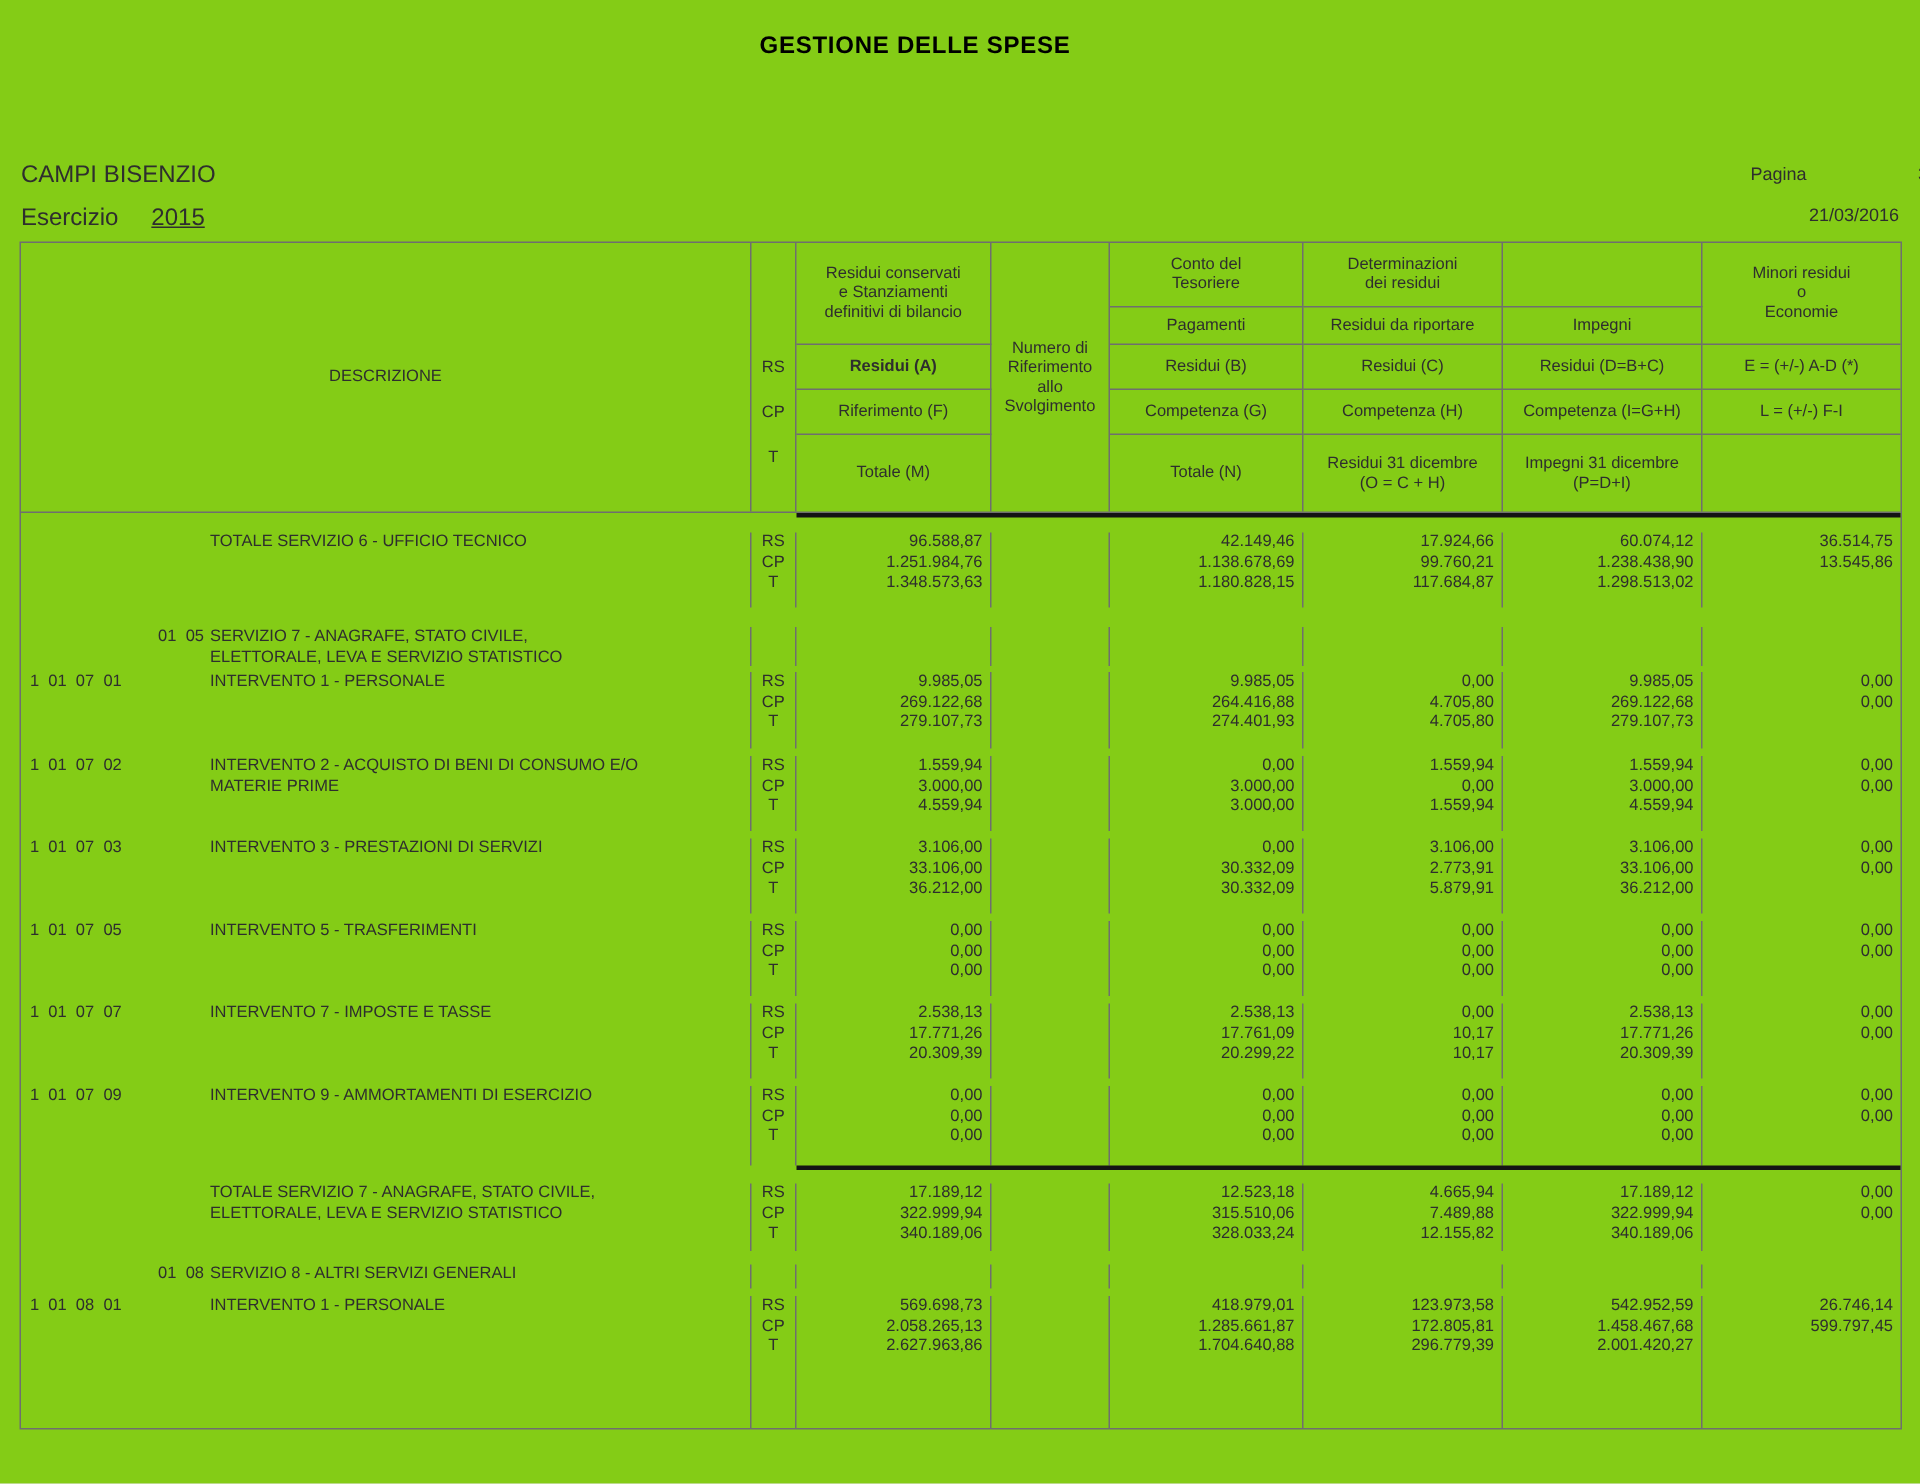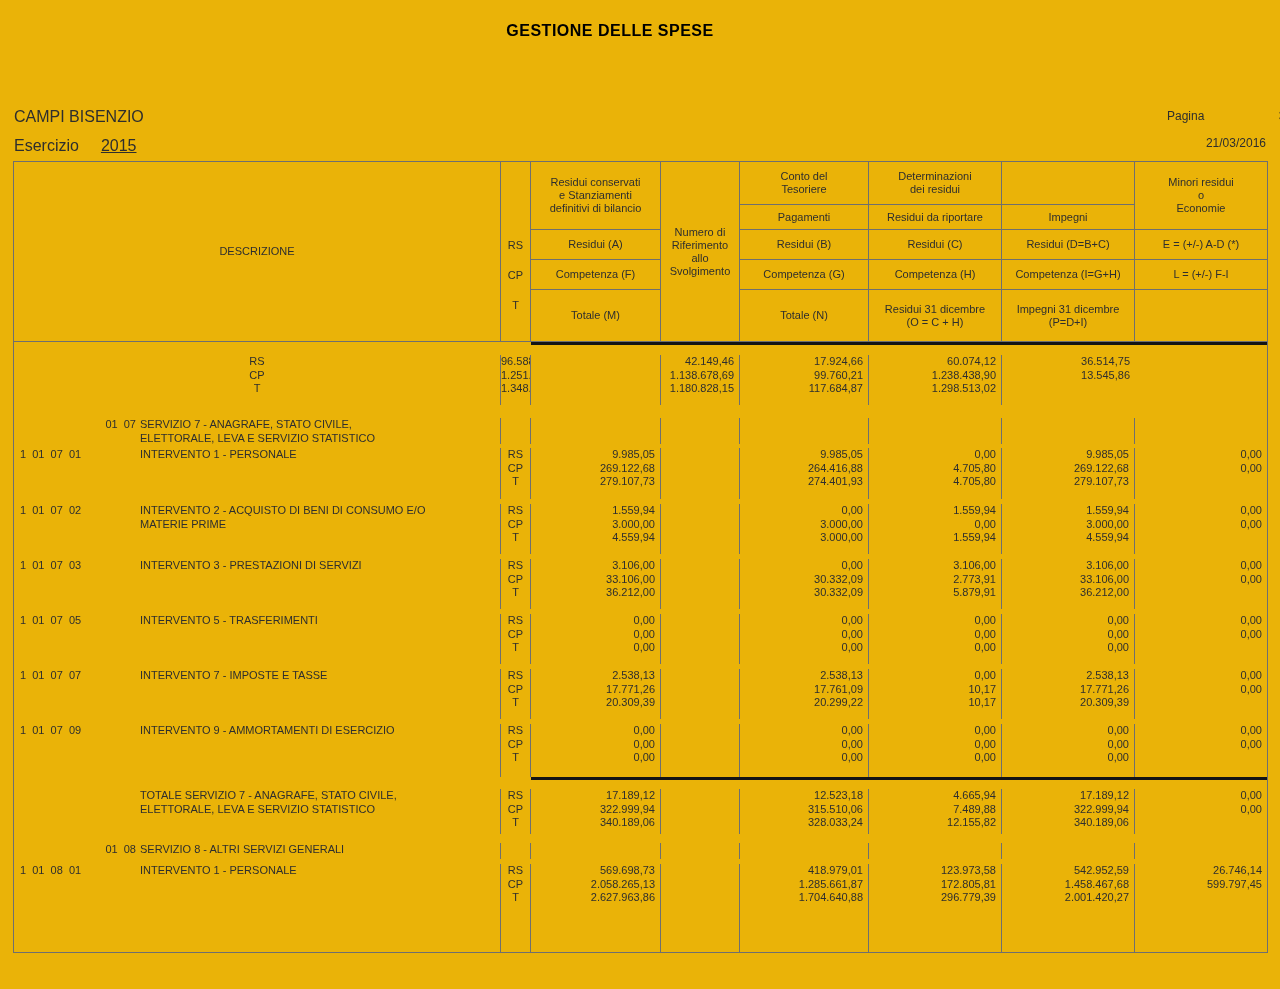--- a/index.html
+++ b/index.html
@@ -5,7 +5,7 @@
   * { margin:0; padding:0; box-sizing:border-box; }
   html,body { background:#e8e8e8; }
   .page {
-    position:relative; width:1280px; height:989px; background:#eab308;
+    position:relative; width:1280px; height:989px; background:#84cc16;
     font-family:"Liberation Sans","DejaVu Sans",sans-serif; color:#2e2e2e;
     overflow:hidden;
   }

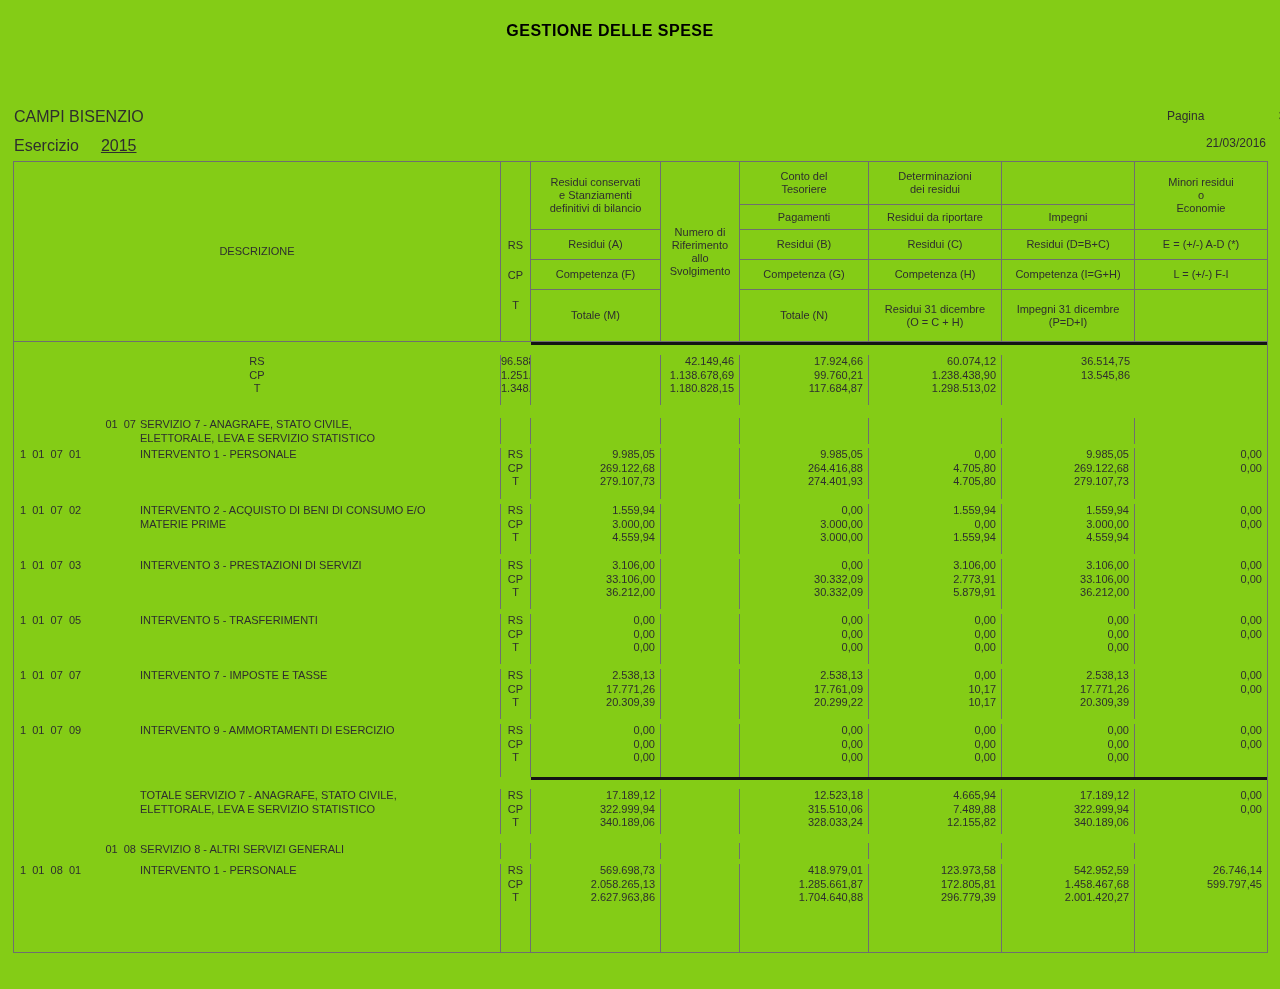--- a/index.html
+++ b/index.html
@@ -101,7 +101,7 @@
       <div class="hcell h-resa-g br bb">Residui conservati
 e Stanziamenti
 definitivi di bilancio</div>
-      <div class="hcell br bb" style="grid-column:3;grid-row:3;">Residui (A)</div>
+      <div class="hcell br bb" style="grid-column:3;grid-row:3;font-weight:bold;">Residui (A)</div>
       <div class="hcell br bb" style="grid-column:3;grid-row:4;">Competenza (F)</div>
       <div class="hcell br" style="grid-column:3;grid-row:5;">Totale (M)</div>
 

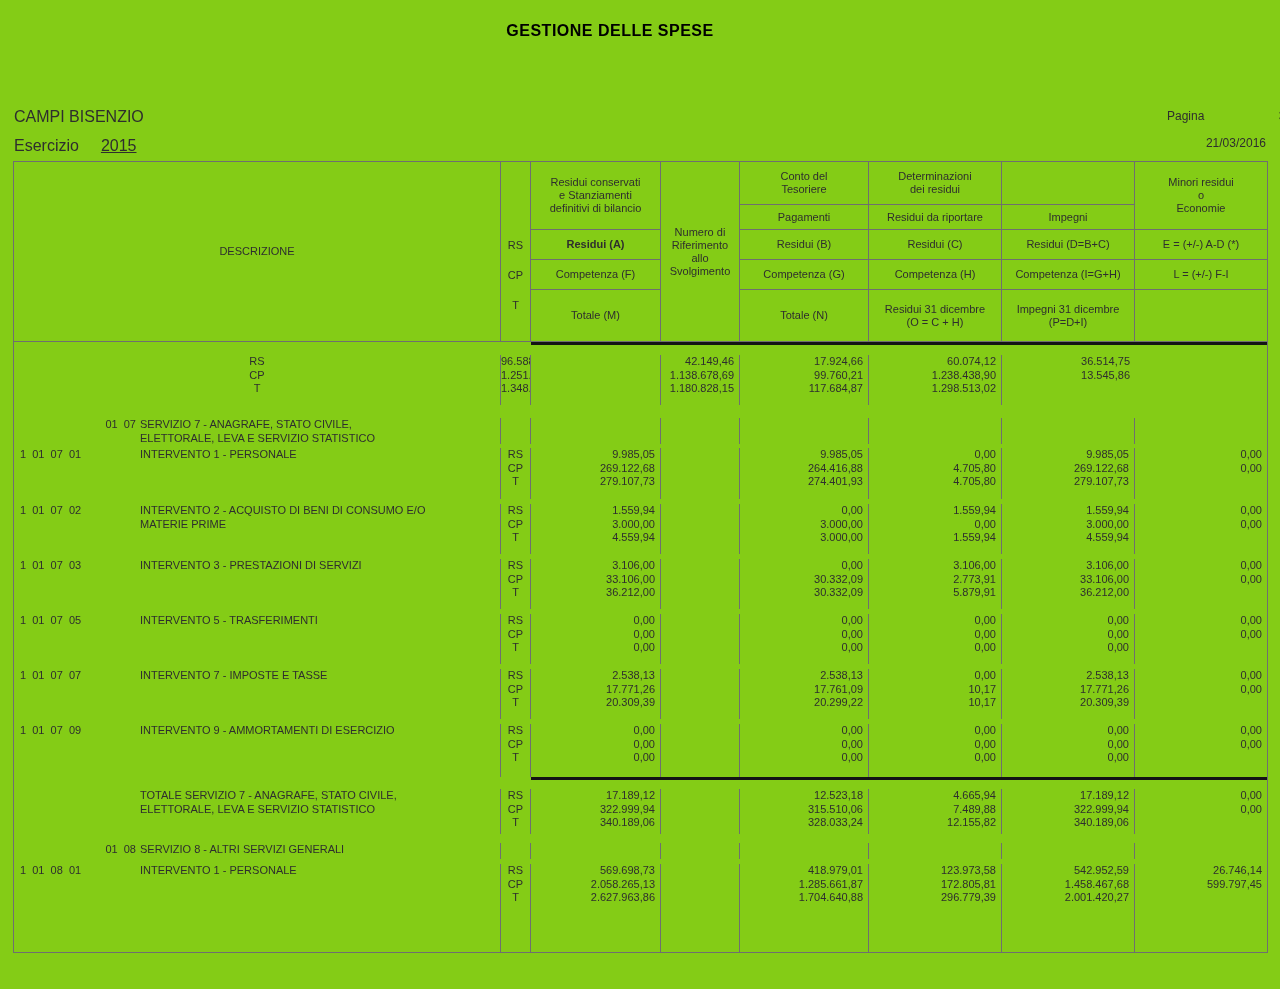--- a/index.html
+++ b/index.html
@@ -102,7 +102,7 @@
 e Stanziamenti
 definitivi di bilancio</div>
       <div class="hcell br bb" style="grid-column:3;grid-row:3;font-weight:bold;">Residui (A)</div>
-      <div class="hcell br bb" style="grid-column:3;grid-row:4;">Competenza (F)</div>
+      <div class="hcell br bb" style="grid-column:3;grid-row:4;">Riferimento (F)</div>
       <div class="hcell br" style="grid-column:3;grid-row:5;">Totale (M)</div>
 
       <div class="hcell h-num br">Numero di

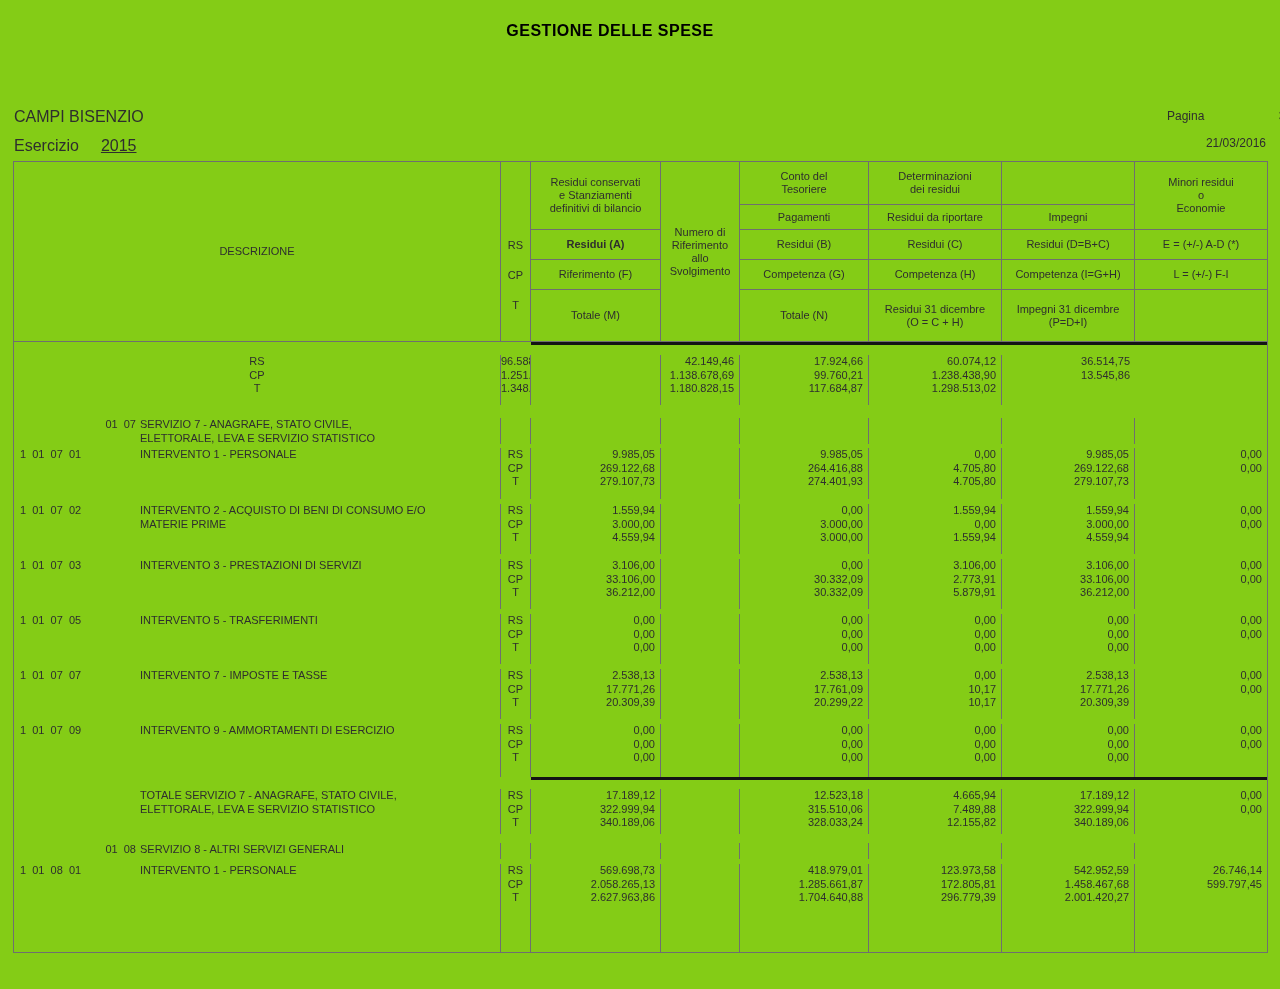--- a/index.html
+++ b/index.html
@@ -142,6 +142,10 @@
 
     <div class="tbody">
         <div class="trow total thick-top" style="height: 63px; padding-top: 13px;">
+    <div class="c-desc br">
+      <span class="code"></span>
+      <span class="desc">TOTALE SERVIZIO 6 - UFFICIO TECNICO</span>
+    </div>
     <div class="c-rst br">RS
 CP
 T</div>

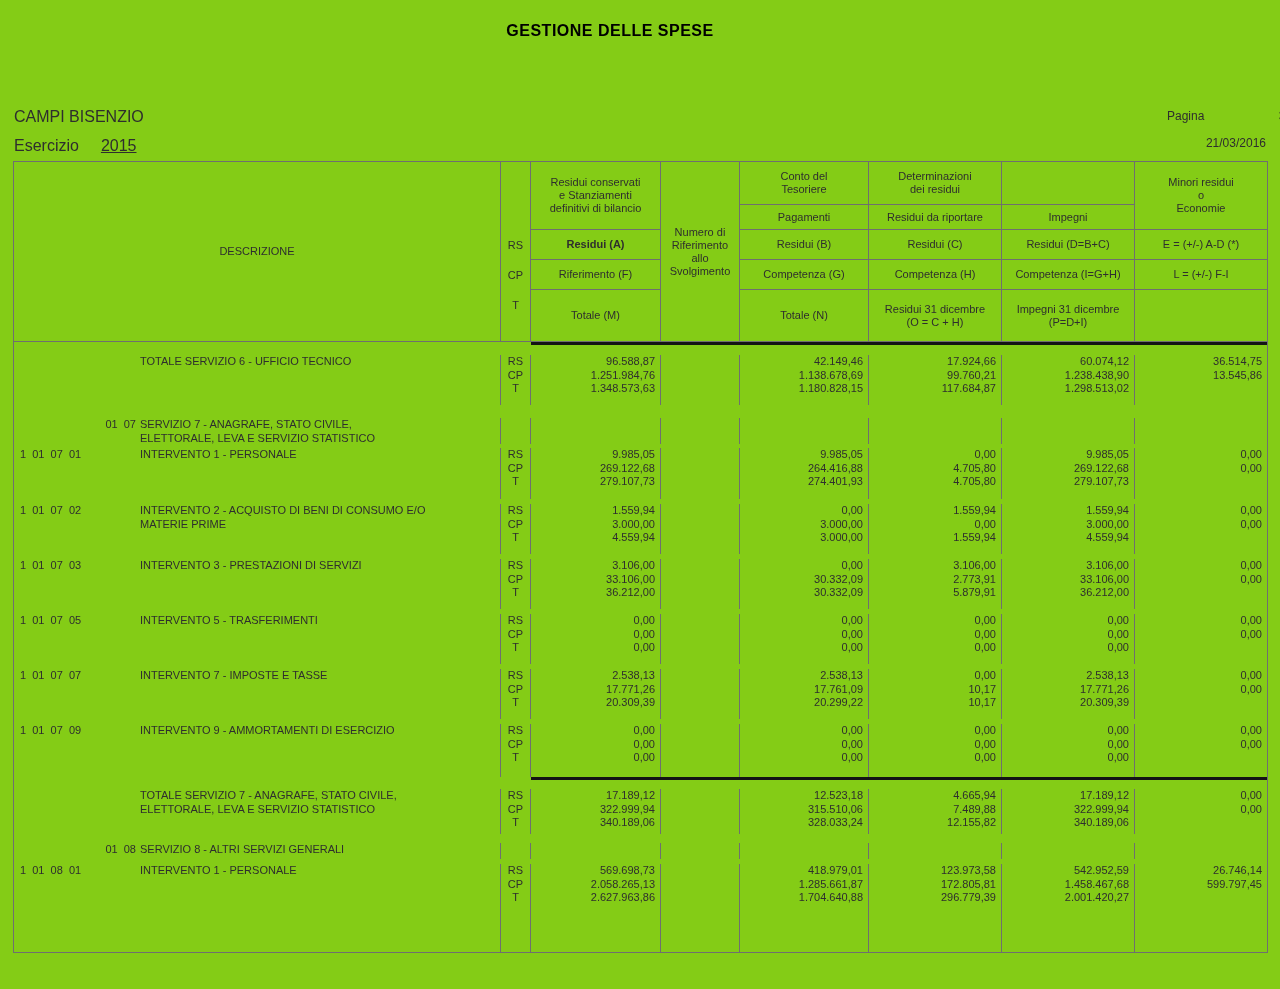--- a/index.html
+++ b/index.html
@@ -167,7 +167,7 @@
   </div>
         <div class="trow service" style="height: 39px; padding-top: 13px;">
     <div class="c-desc br">
-      <span class="code svc">01  07</span>
+      <span class="code svc">01  05</span>
       <span class="desc">SERVIZIO 7 - ANAGRAFE, STATO CIVILE,
 ELETTORALE, LEVA E SERVIZIO STATISTICO</span>
     </div>

